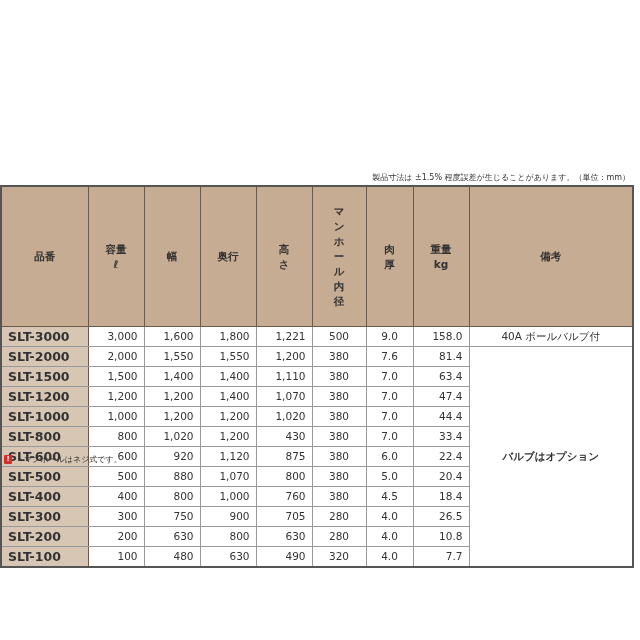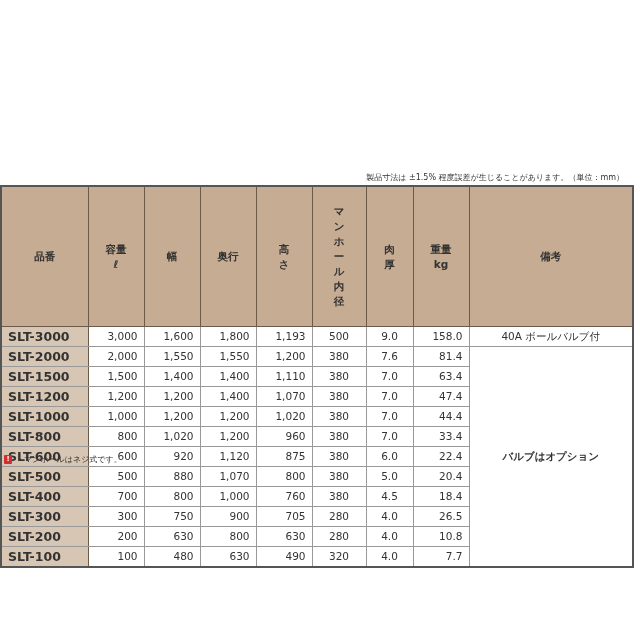--- a/index.html
+++ b/index.html
@@ -5,7 +5,7 @@
   html, body { margin:0; padding:0; background:#ffffff; }
   body { width:640px; height:640px; position:relative; overflow:hidden;
          font-family:"DejaVu Sans", "Liberation Sans", sans-serif; color:#333; }
-  .note-top { position:absolute; top:172px; right:16px; font-size:8px; color:#333; white-space:nowrap; }
+  .note-top { position:absolute; top:172px; right:10px; font-size:8px; color:#333; white-space:nowrap; }
   table.spec { position:absolute; left:0; top:185px; width:634px; border-collapse:collapse;
                border:2px solid #555; table-layout:fixed; }
   table.spec th { background:#c6ac92; color:#333; font-weight:bold; font-size:10.5px;

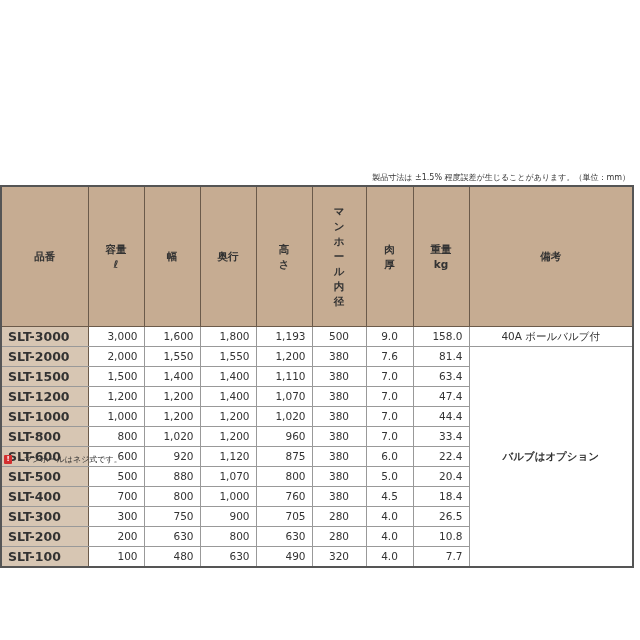--- a/index.html
+++ b/index.html
@@ -60,7 +60,7 @@
         <td>3,000</td>
         <td>1,600</td>
         <td>1,800</td>
-        <td>1,193</td>
+        <td>1,221</td>
         <td class="center">500</td>
         <td class="center">9.0</td>
         <td>158.0</td>

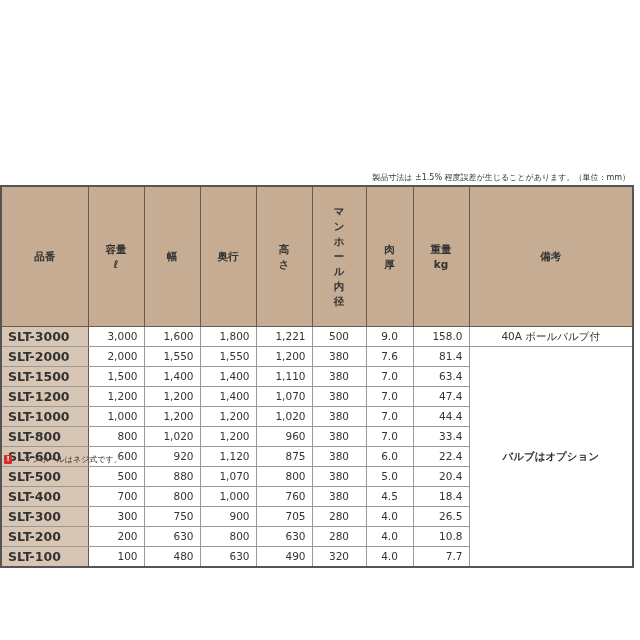--- a/index.html
+++ b/index.html
@@ -112,7 +112,7 @@
         <td>800</td>
         <td>1,020</td>
         <td>1,200</td>
-        <td>960</td>
+        <td>430</td>
         <td class="center">380</td>
         <td class="center">7.0</td>
         <td>33.4</td>

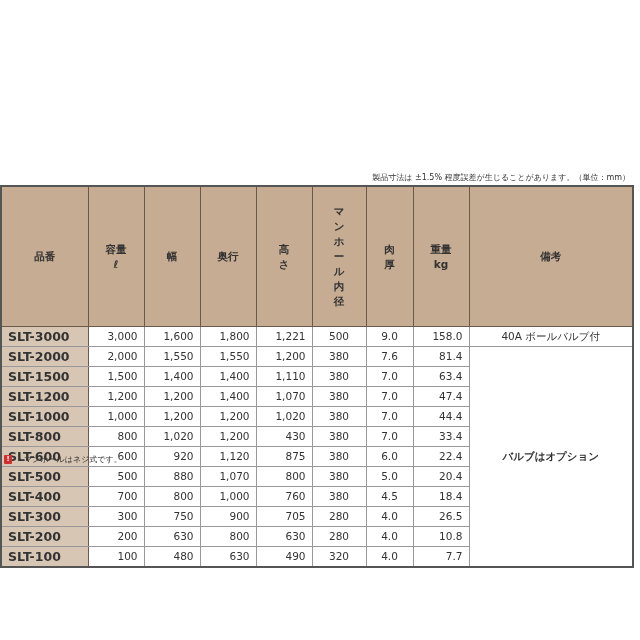--- a/index.html
+++ b/index.html
@@ -139,7 +139,7 @@
       </tr>
       <tr>
         <td class="model">SLT-400</td>
-        <td>700</td>
+        <td>400</td>
         <td>800</td>
         <td>1,000</td>
         <td>760</td>

